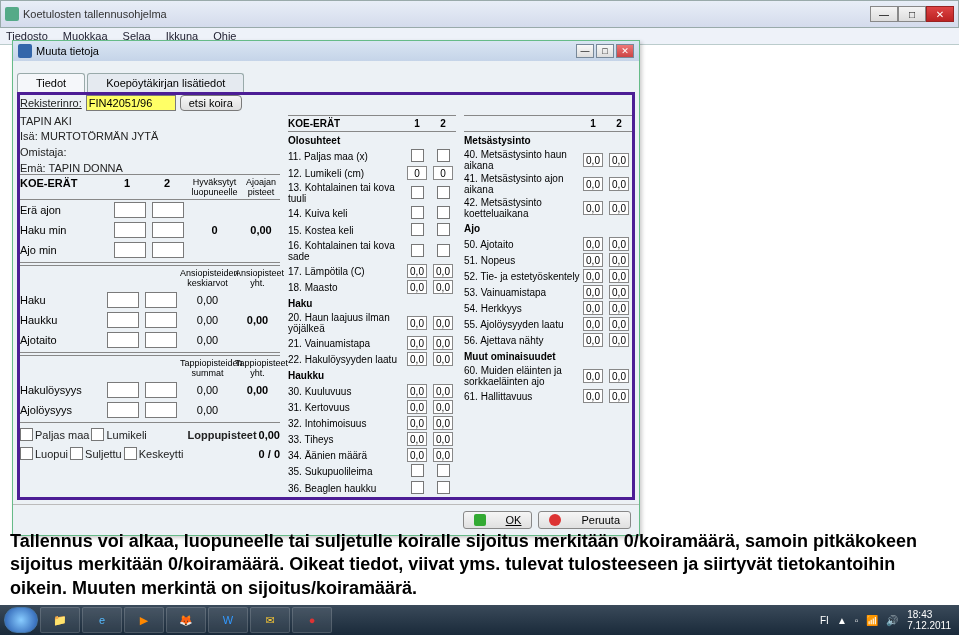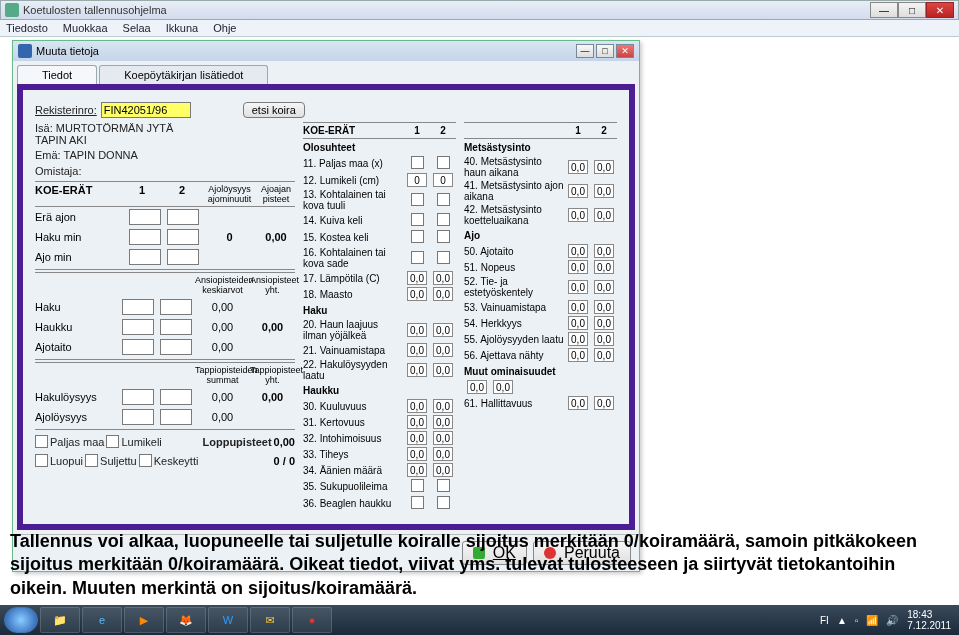--- a/index.html
+++ b/index.html
@@ -6,7 +6,7 @@
 body { background: #fff; width: 959px; height: 635px; overflow: hidden; font-size: 11px; }
 
 
-.outer-titlebar { background: linear-gradient(#e8eef7, #d4dbec); height: 20px; display: flex; align-items: center; padding: 0 4px; border: 1px solid #9aa; }
+.outer-titlebar { background: linear-gradient(#e8eef7, #d4dbec); height: 28px; display: flex; align-items: center; padding: 0 4px; border: 1px solid #9aa; }
 .outer-titlebar .ico { width: 14px; height: 14px; background: #5a8; border-radius: 2px; margin-right: 4px; }
 .outer-titlebar .title { color: #333; }
 .wbtns { margin-left: auto; display: flex; gap: 0; }

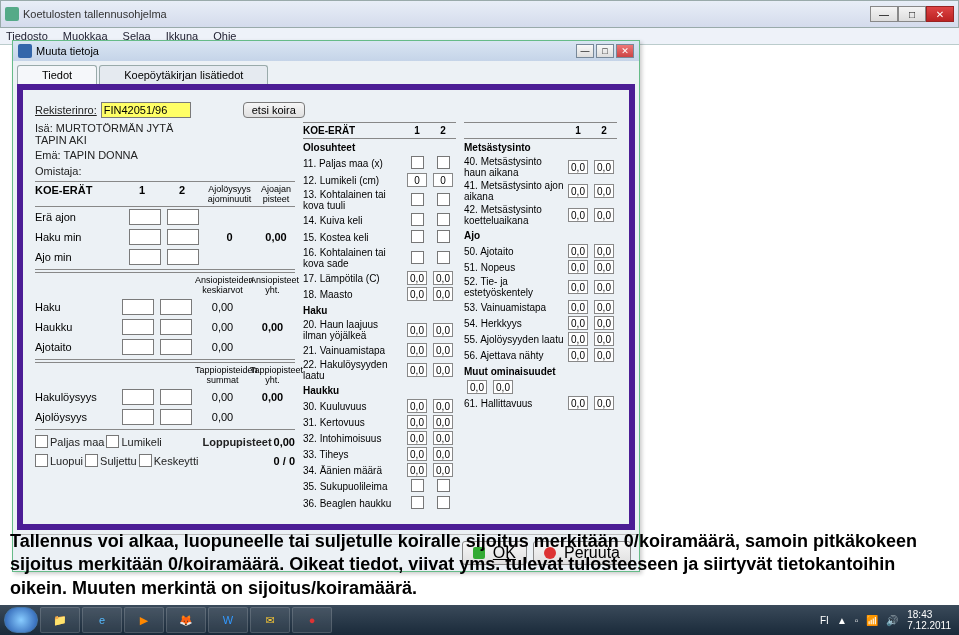--- a/index.html
+++ b/index.html
@@ -24,7 +24,7 @@
 .sbtn.close { background: linear-gradient(#e77,#c44); color:#fff; }
 
 .tabs { display: flex; padding: 4px 4px 0 4px; }
-.tab { padding: 3px 24px; border: 1px solid #9aa; border-bottom: none; background: #e5eaf0; margin-right: 2px; font-size: 11px; border-radius: 3px 3px 0 0; }
+.tab { padding: 3px 18px; border: 1px solid #9aa; border-bottom: none; background: #e5eaf0; margin-right: 2px; font-size: 11px; border-radius: 3px 3px 0 0; margin-top: 8px; }
 .tab.active { background: #f5f7fa; }
 
 .tabbody { border: 6px solid #4c1d95; margin: 0 4px 4px 4px; background: #ecf1f5; padding: 12px; }

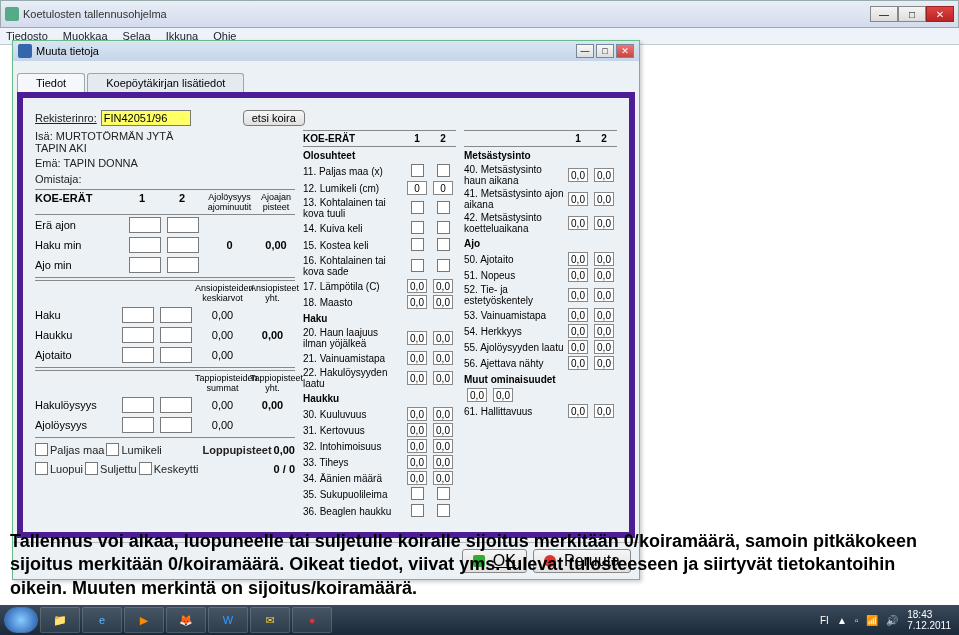--- a/index.html
+++ b/index.html
@@ -27,7 +27,7 @@
 .tab { padding: 3px 18px; border: 1px solid #9aa; border-bottom: none; background: #e5eaf0; margin-right: 2px; font-size: 11px; border-radius: 3px 3px 0 0; margin-top: 8px; }
 .tab.active { background: #f5f7fa; }
 
-.tabbody { border: 6px solid #4c1d95; margin: 0 4px 4px 4px; background: #ecf1f5; padding: 12px; }
+.tabbody { border: 3px solid #4c1d95; margin: 0 4px 4px 4px; background: #ecf1f5; padding: 0; }
 
 .row { display: flex; align-items: center; margin-bottom: 3px; gap: 4px; }
 .lbl { font-size: 11px; color: #222; }

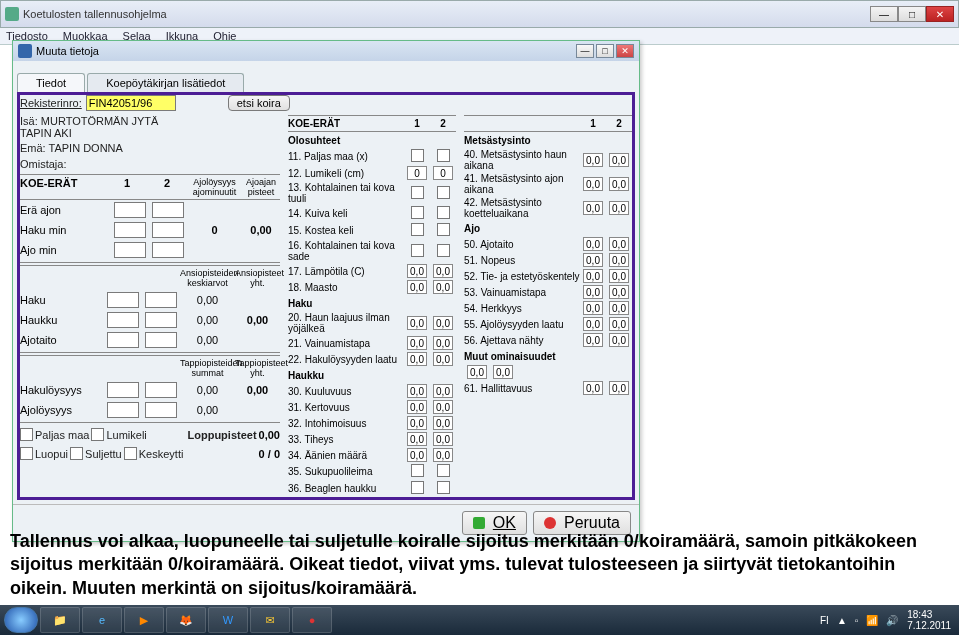--- a/index.html
+++ b/index.html
@@ -34,7 +34,7 @@
 .ul { text-decoration: underline; }
 .inp { border: 1px solid #7a7a7a; background: #fff; height: 16px; font-size: 11px; padding: 0 2px; }
 .inp.hl { background: #ffff66; }
-.btn { border: 1px solid #7a7a7a; background: linear-gradient(#f6f6f6,#e0e0e0); padding: 1px 8px; font-size: 11px; border-radius: 4px; margin-left: 48px; }
+.btn { border: 1px solid #7a7a7a; background: linear-gradient(#f6f6f6,#e0e0e0); padding: 1px 8px; font-size: 11px; border-radius: 4px; }
 
 .cols { display: flex; gap: 8px; margin-top: 4px; }
 .colL { width: 260px; }

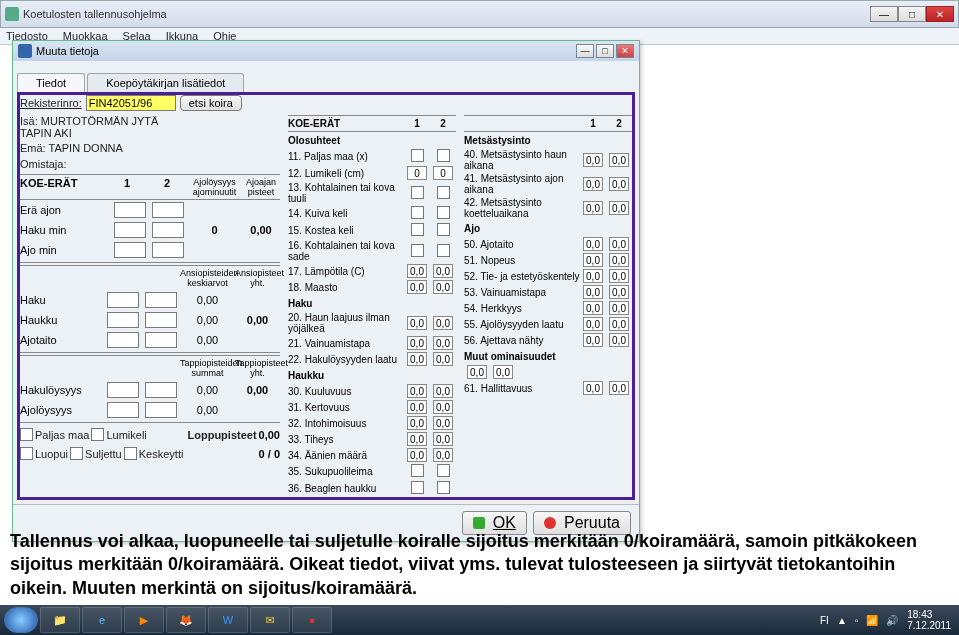--- a/index.html
+++ b/index.html
@@ -117,8 +117,8 @@
     <div class="cols">
 
       <div class="colL">
+        <div class="lbl" style="margin-bottom:3px">TAPIN AKI</div>
         <div class="lbl"><span>Isä:</span> <span>MURTOTÖRMÄN JYTÄ</span></div>
-        <div class="lbl" style="margin-bottom:3px">TAPIN AKI</div>
         <div class="lbl"><span>Emä:</span> <span>TAPIN DONNA</span></div>
         <div class="lbl" style="margin:4px 0">Omistaja:</div>
 

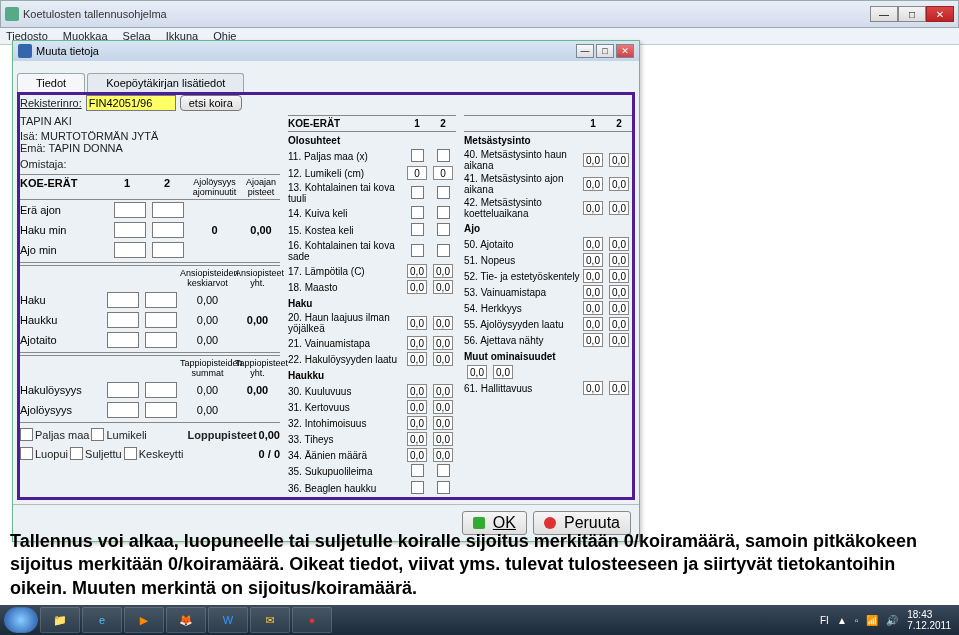--- a/index.html
+++ b/index.html
@@ -119,8 +119,8 @@
       <div class="colL">
         <div class="lbl" style="margin-bottom:3px">TAPIN AKI</div>
         <div class="lbl"><span>Isä:</span> <span>MURTOTÖRMÄN JYTÄ</span></div>
+        <div class="lbl" style="margin:4px 0">Omistaja:</div>
         <div class="lbl"><span>Emä:</span> <span>TAPIN DONNA</span></div>
-        <div class="lbl" style="margin:4px 0">Omistaja:</div>
 
         <div class="hdr">
           <div style="flex:1">KOE-ERÄT</div>

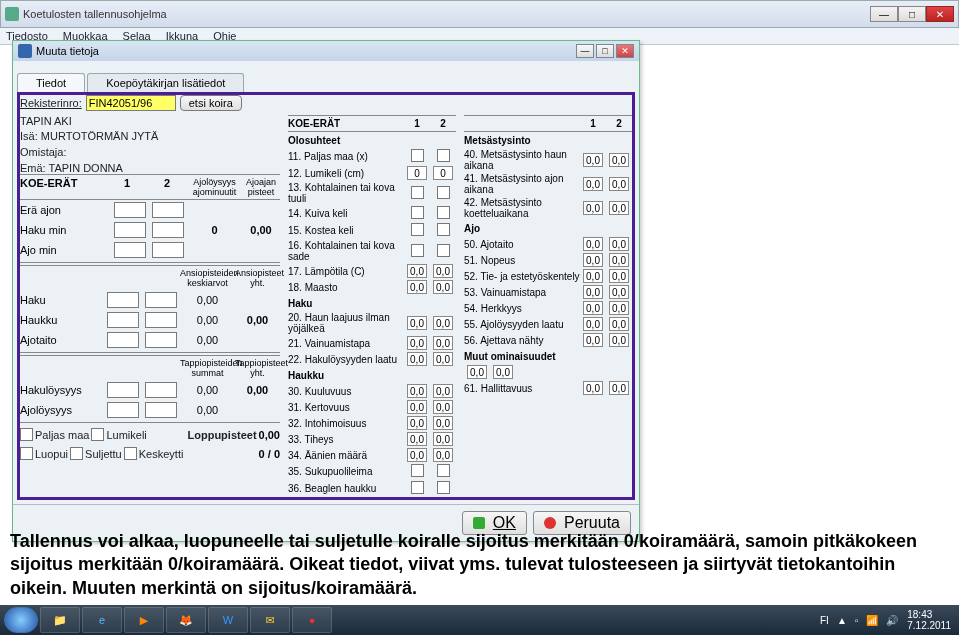--- a/index.html
+++ b/index.html
@@ -126,7 +126,7 @@
           <div style="flex:1">KOE-ERÄT</div>
           <div style="width:40px;text-align:center">1</div>
           <div style="width:40px;text-align:center">2</div>
-          <div class="sub" style="width:55px">Ajolöysyys ajominuutit</div>
+          <div class="sub" style="width:55px">Hyväksytyt luopuneelle</div>
           <div class="sub" style="width:38px">Ajoajan pisteet</div>
         </div>
         <div class="trow">

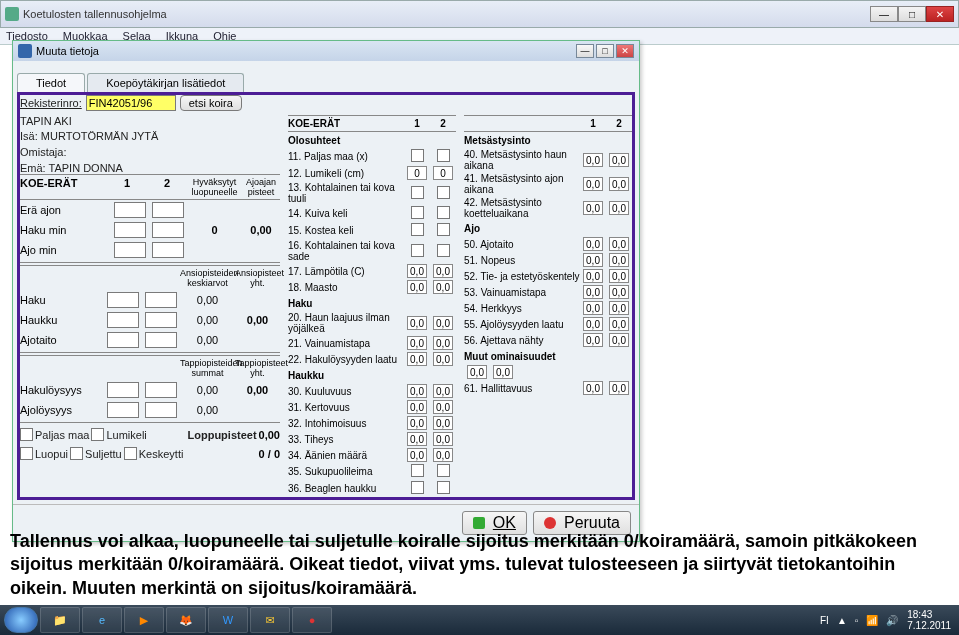--- a/index.html
+++ b/index.html
@@ -376,6 +376,7 @@
           </div>
         <div class="sect-title">Muut ominaisuudet</div>
         <div class="mrow">
+            <div class="ml">60. Muiden eläinten ja sorkkaeläinten ajo</div>
             <div class="mc"><span class="num">0,0</span></div>
             <div class="mc"><span class="num">0,0</span></div>
           </div>

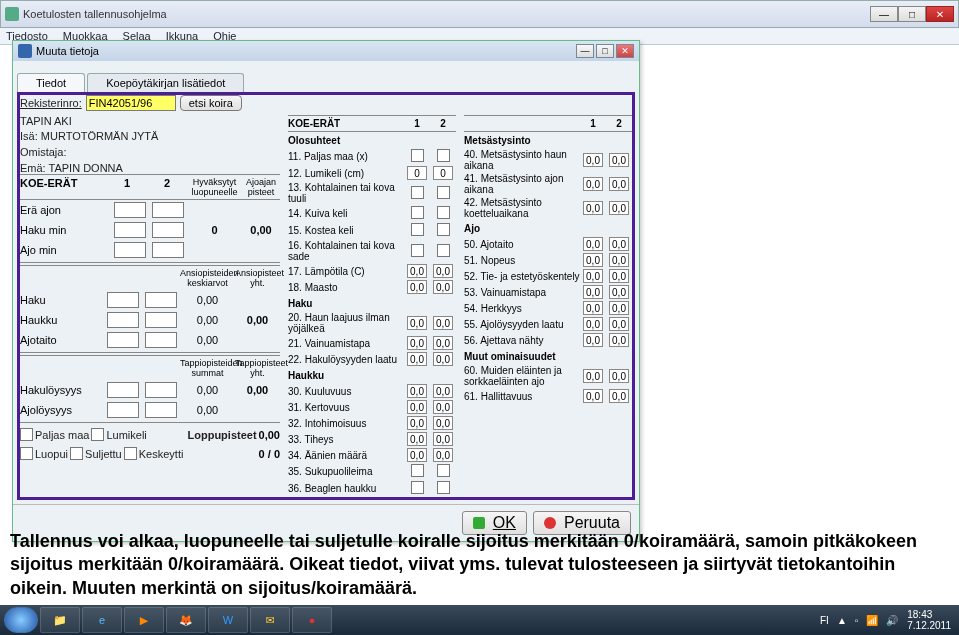--- a/index.html
+++ b/index.html
@@ -55,7 +55,7 @@
 .ftrow { display:flex; align-items:center; gap:2px; padding:3px 0;}
 
 .dlgbtns { display:flex; justify-content:flex-end; gap:6px; padding:6px 8px; border-top:1px solid #bbb;}
-.dlgbtn { border:1px solid #888; background:linear-gradient(#f6f6f6,#e0e0e0); padding:2px 10px; border-radius:3px; display:flex; align-items:center; gap:8px; font-size:16px;justify-content:center;}
+.dlgbtn { border:1px solid #888; background:linear-gradient(#f6f6f6,#e0e0e0); padding:2px 10px; border-radius:3px; display:flex; align-items:center; gap:20px; font-size:11px;justify-content:center;}
 .okico { width:12px;height:12px;background:#3a3;border-radius:2px;}
 .cnico { width:12px;height:12px;background:#d33;border-radius:6px;}
 

